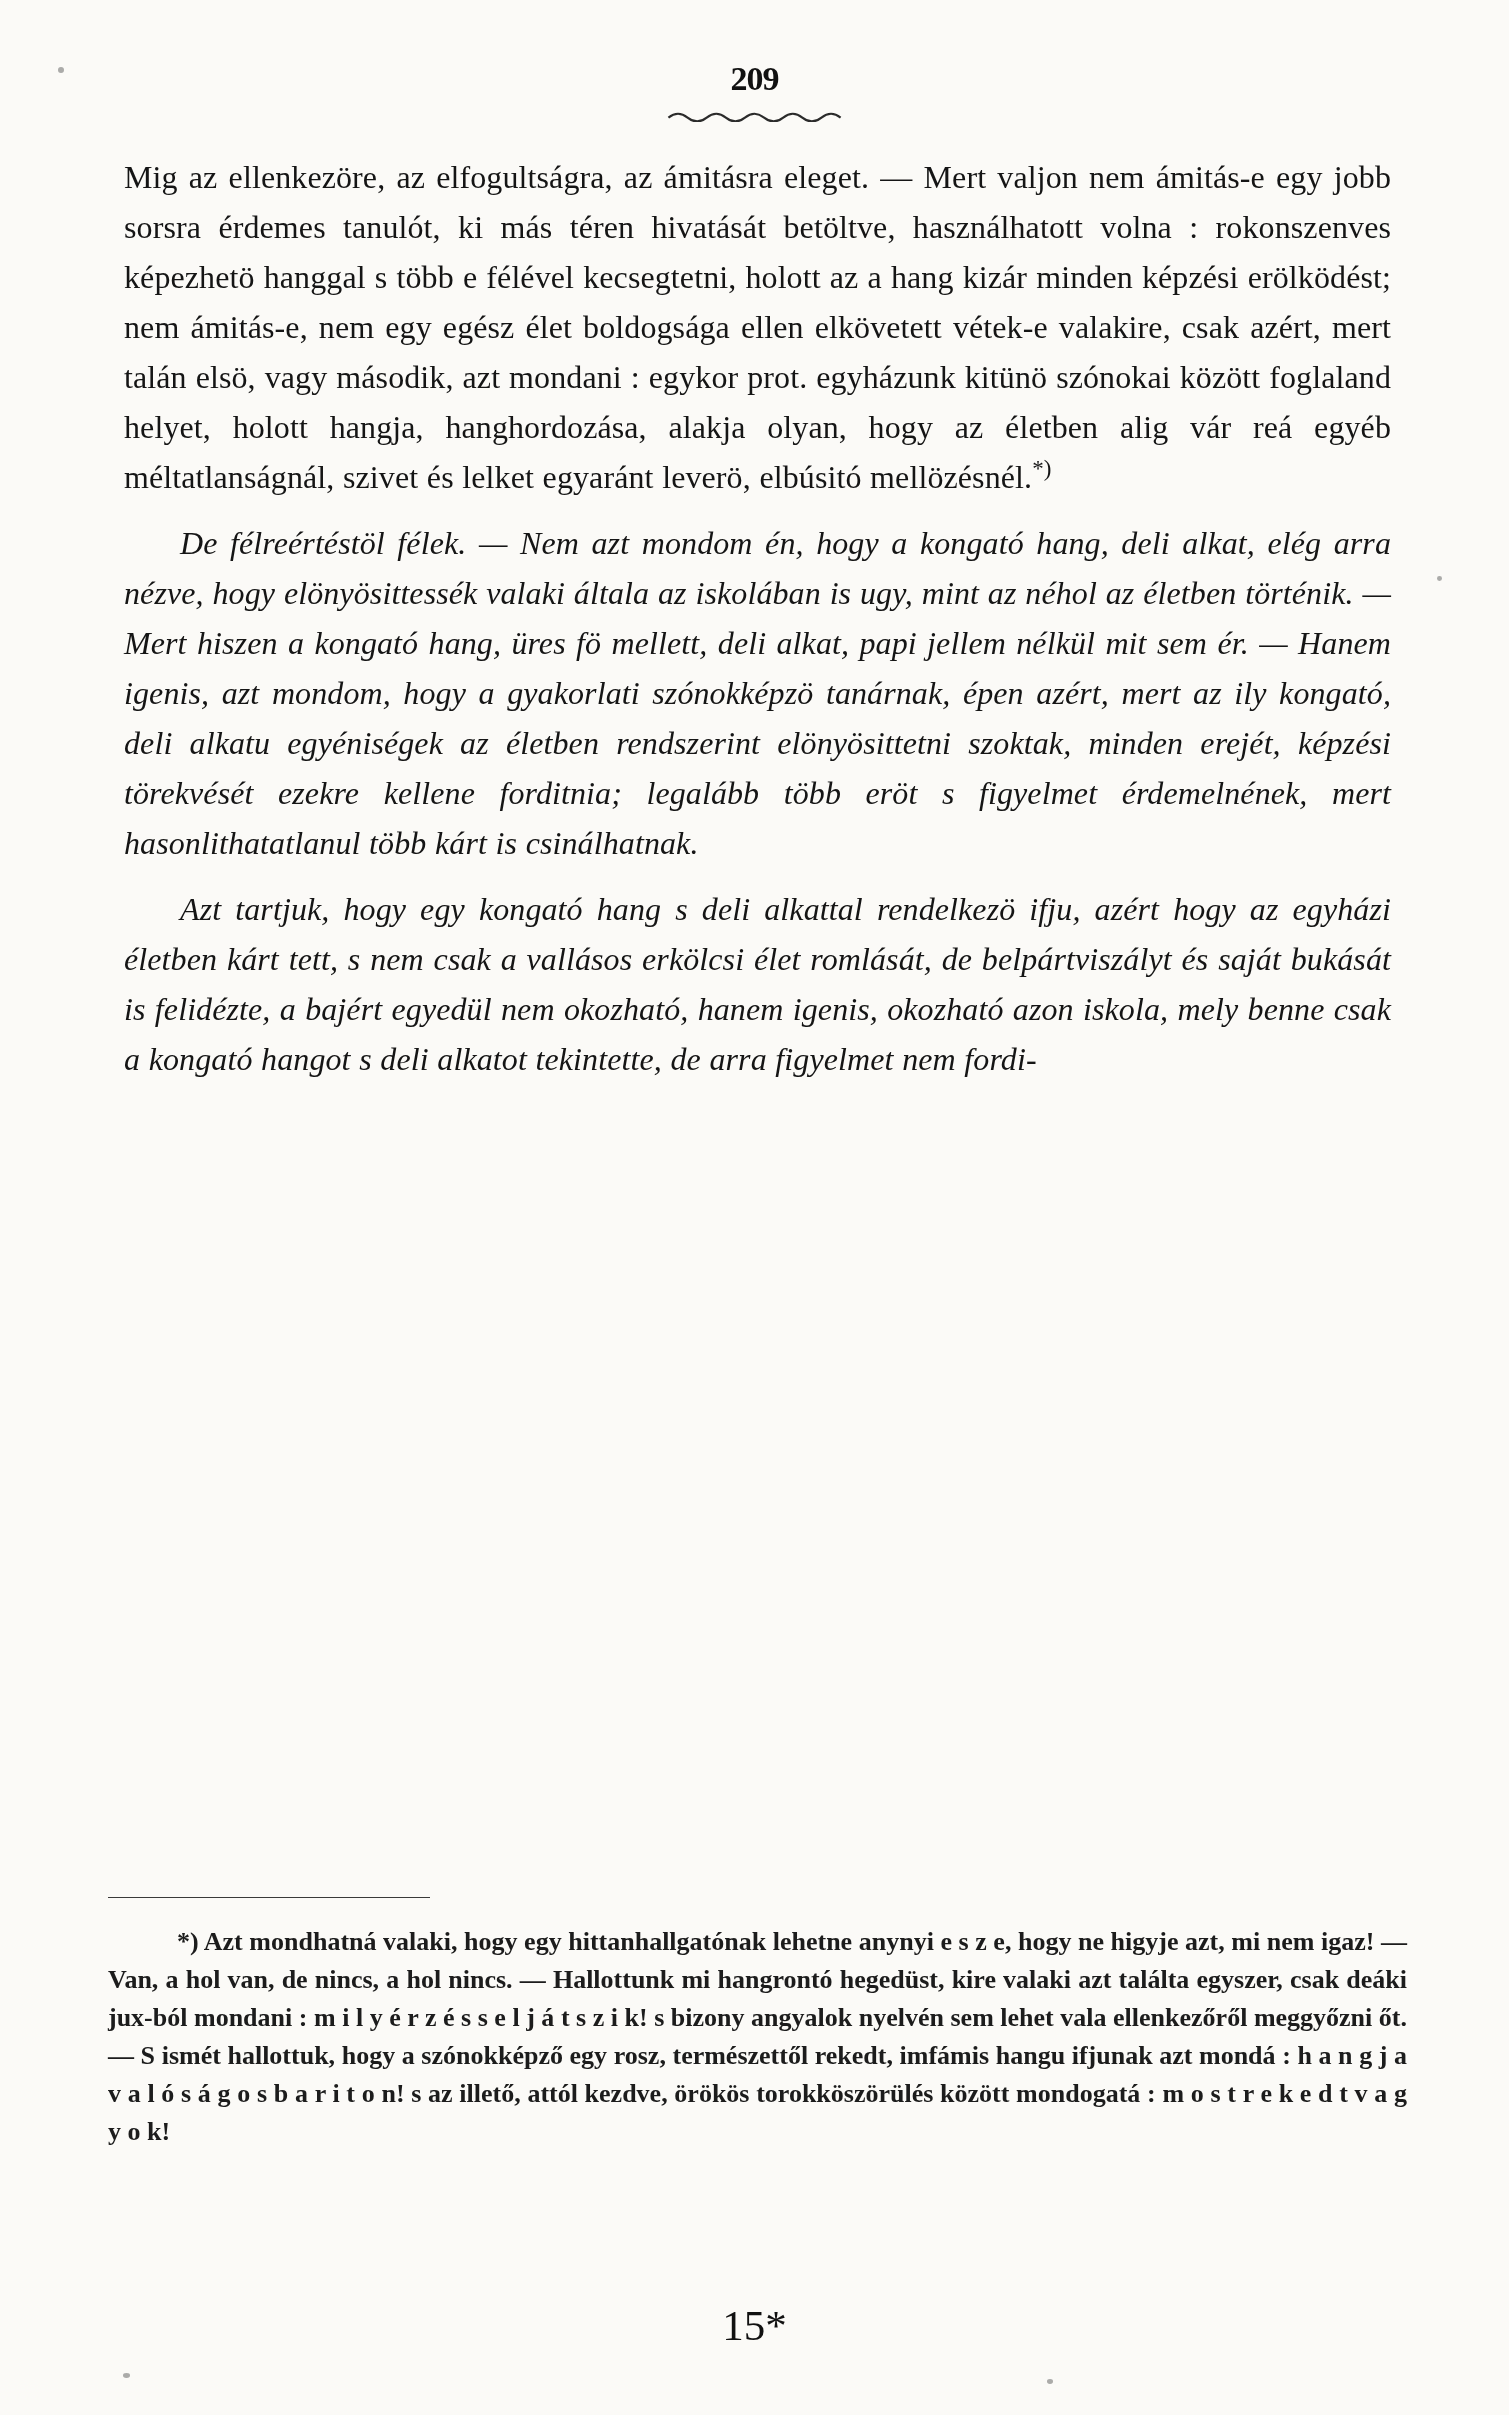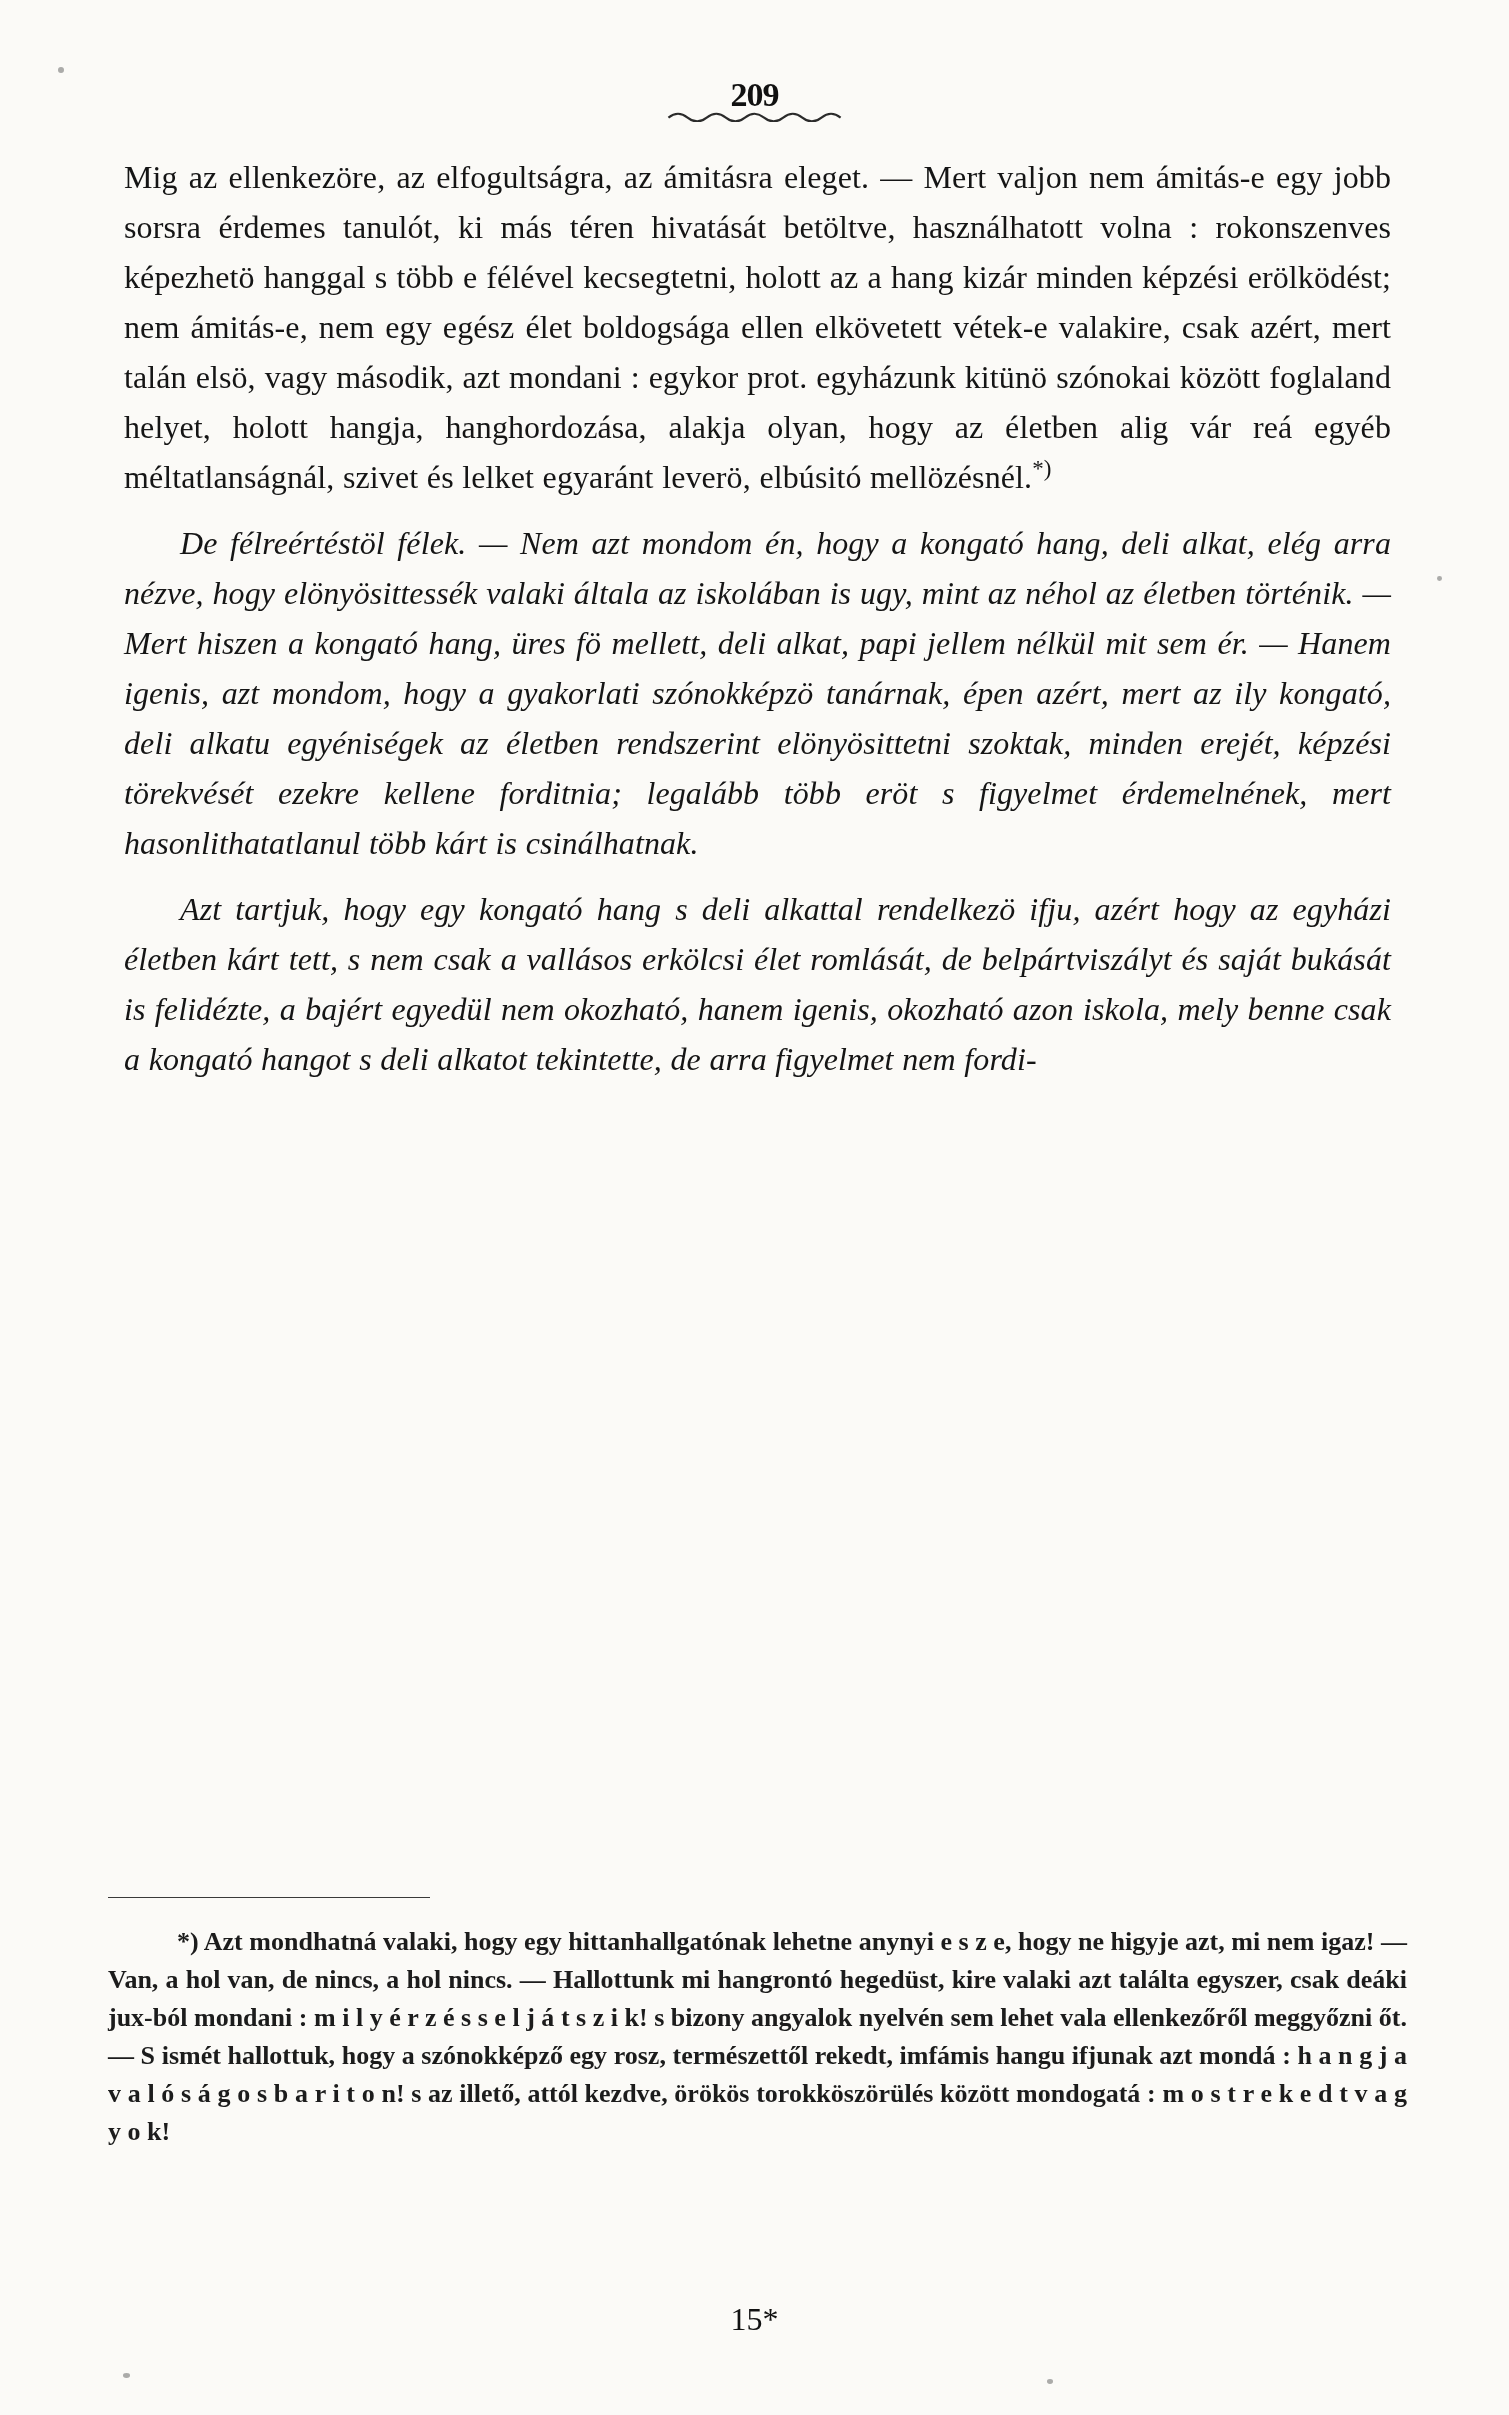--- a/index.html
+++ b/index.html
@@ -22,7 +22,7 @@
   }
   .page-number {
     position: absolute;
-    top: 76px;
+    top: 60px;
     left: 0;
     right: 0;
     text-align: center;

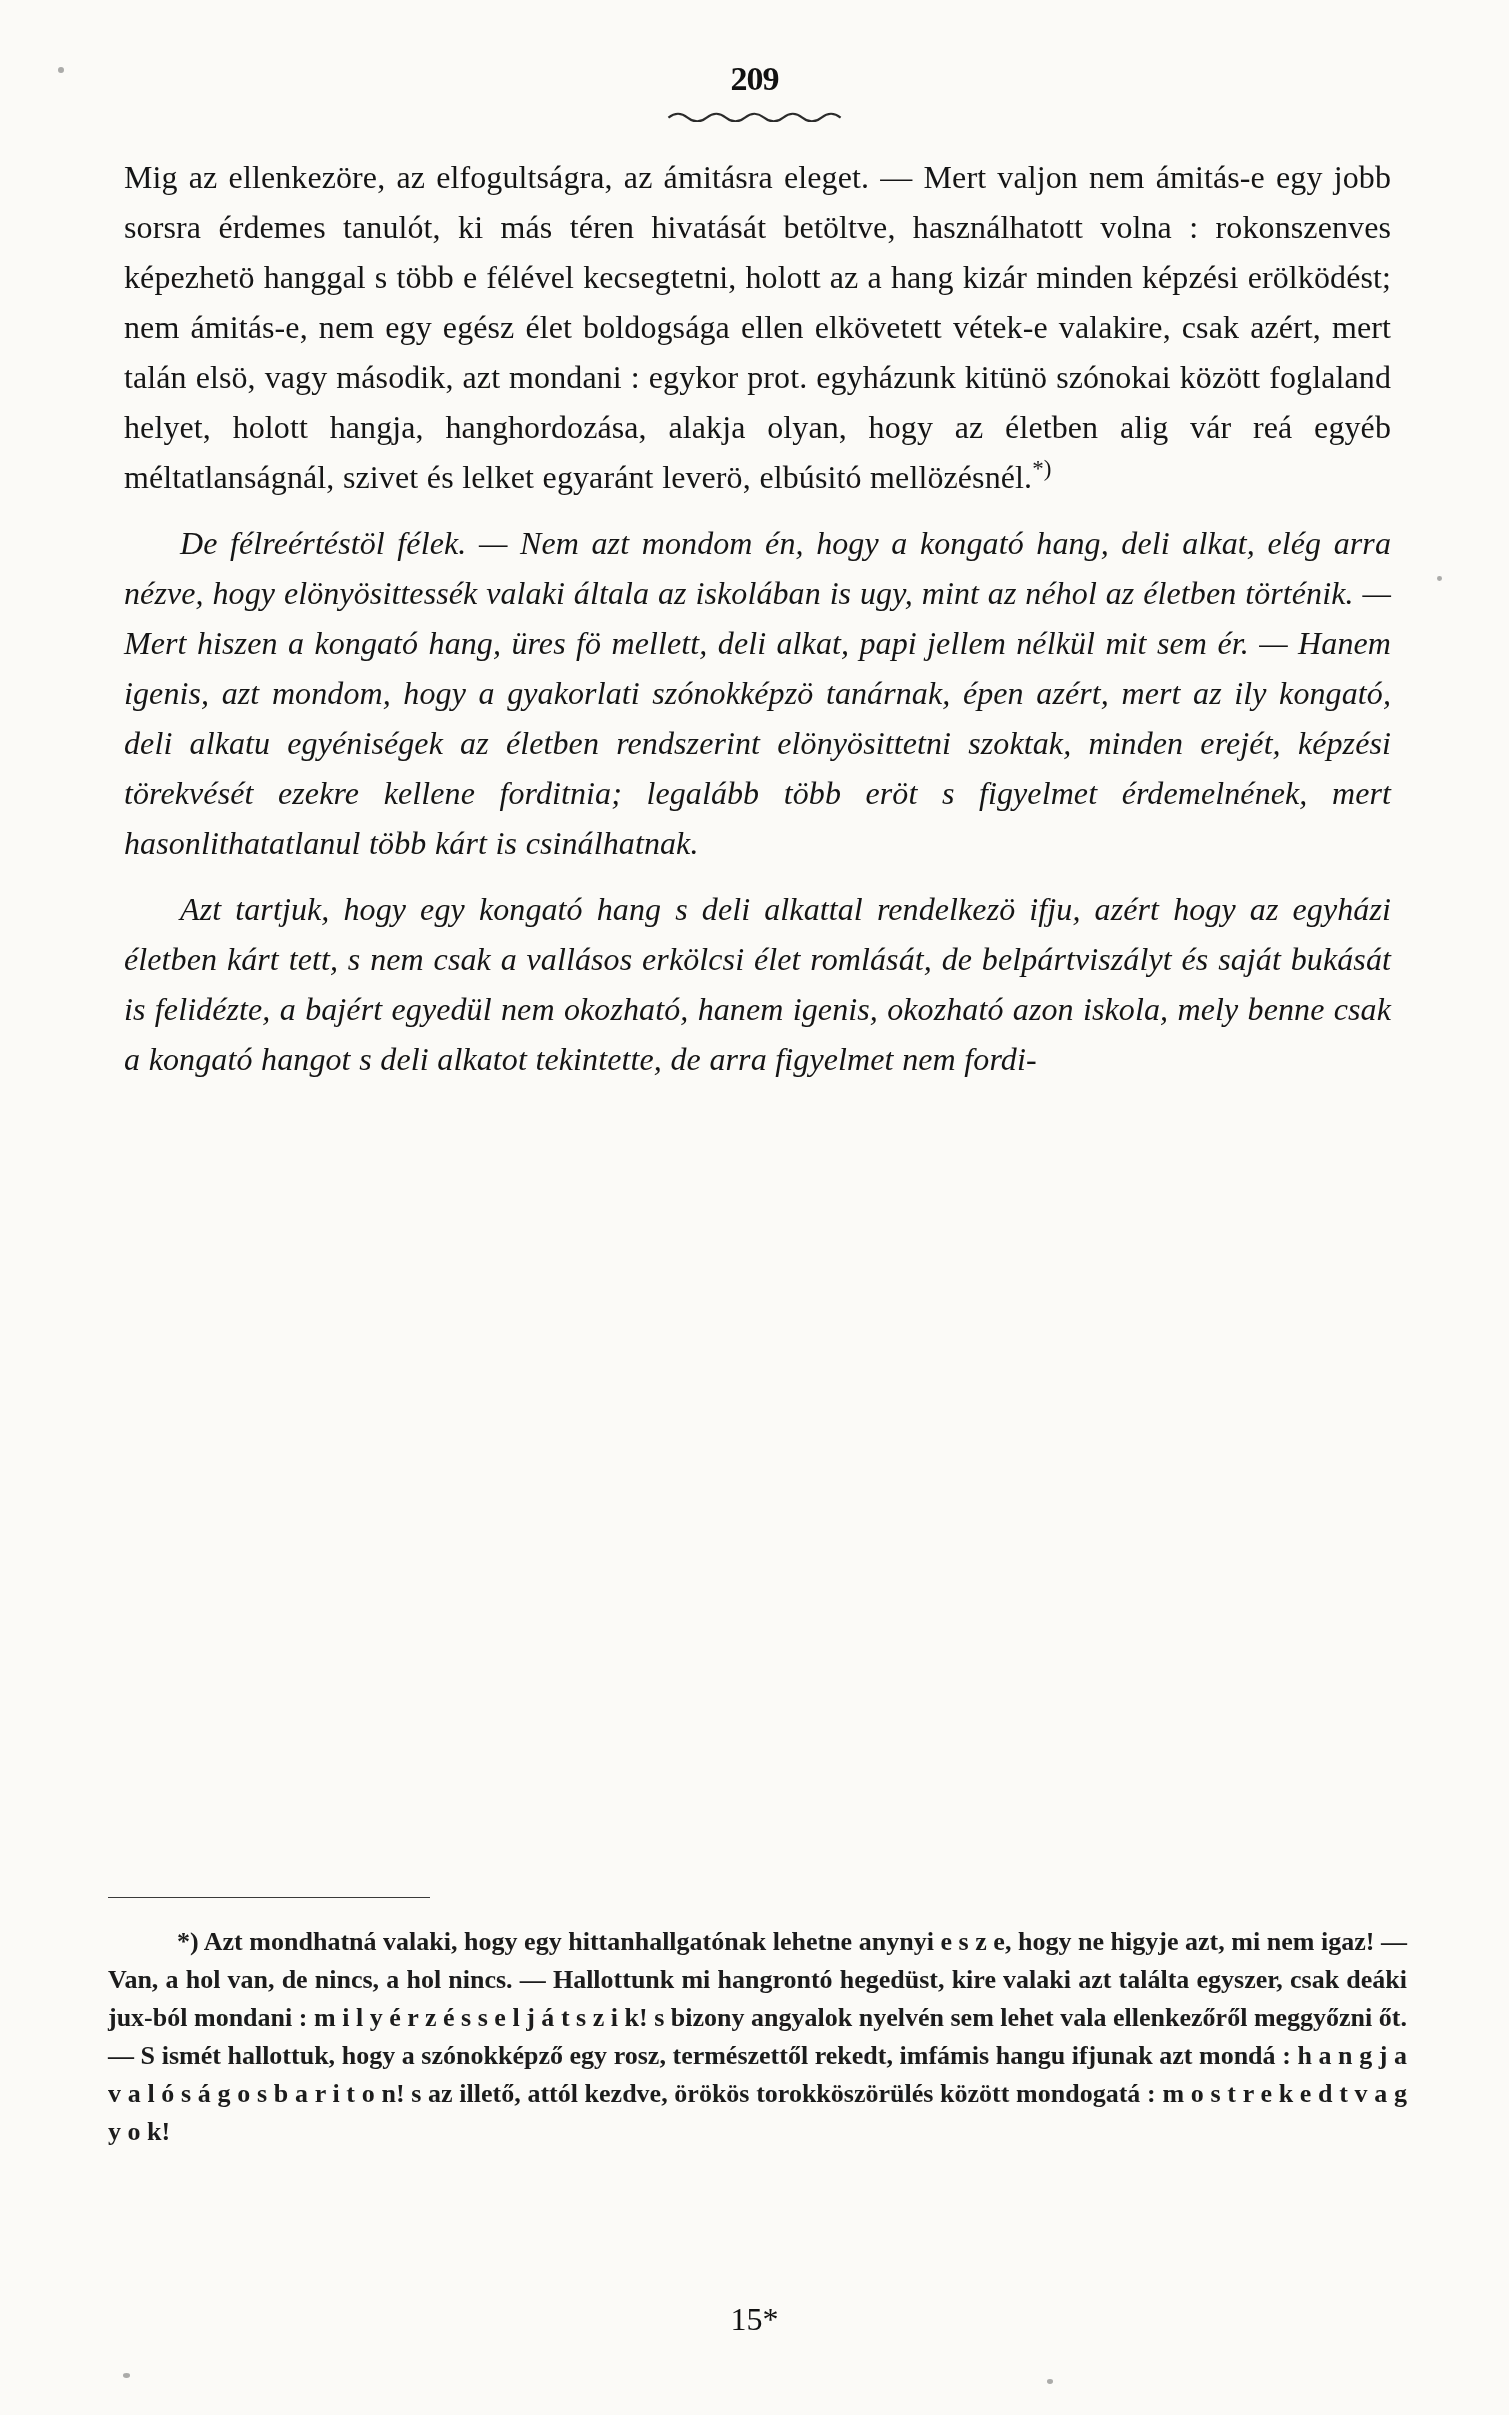--- a/index.html
+++ b/index.html
@@ -93,7 +93,7 @@
     left: 0;
     right: 0;
     text-align: center;
-    font-size: 32px;
+    font-size: 43px;
     font-family: "Liberation Serif", serif;
     color: #111;
   }

